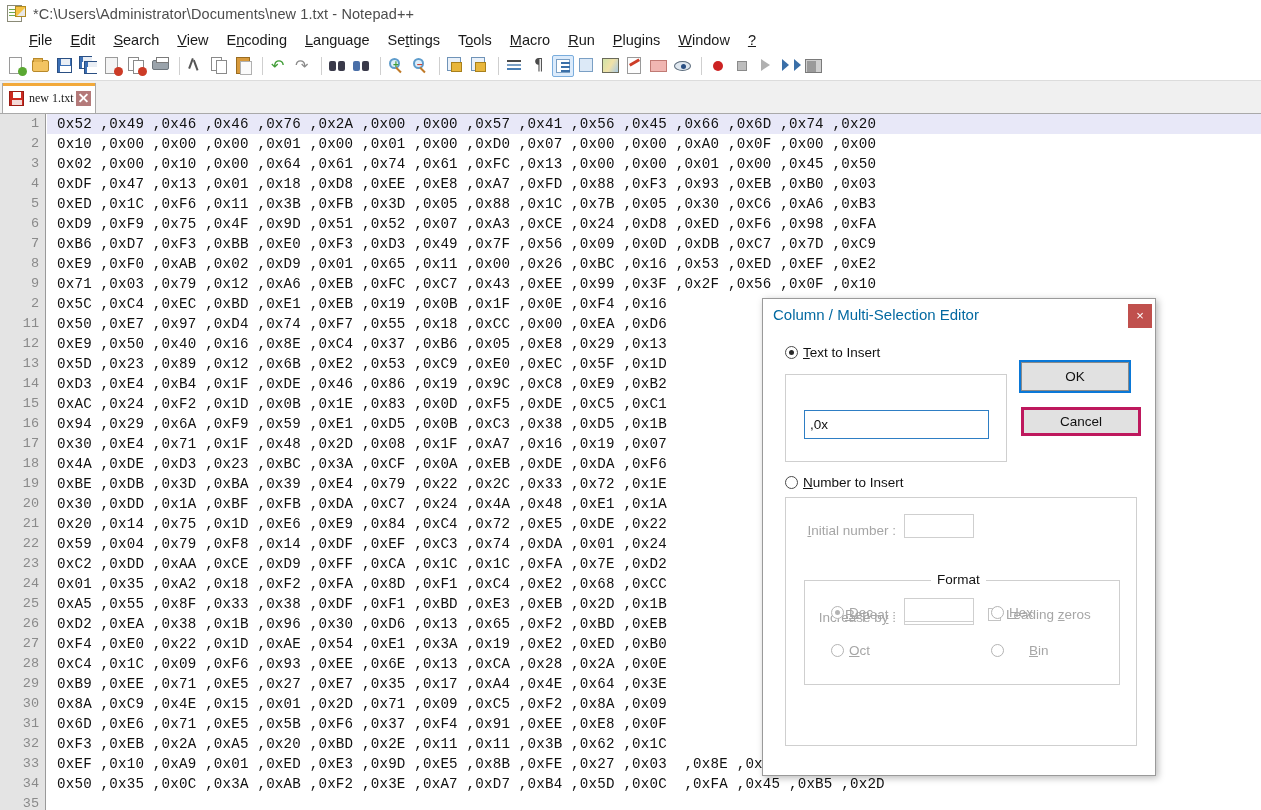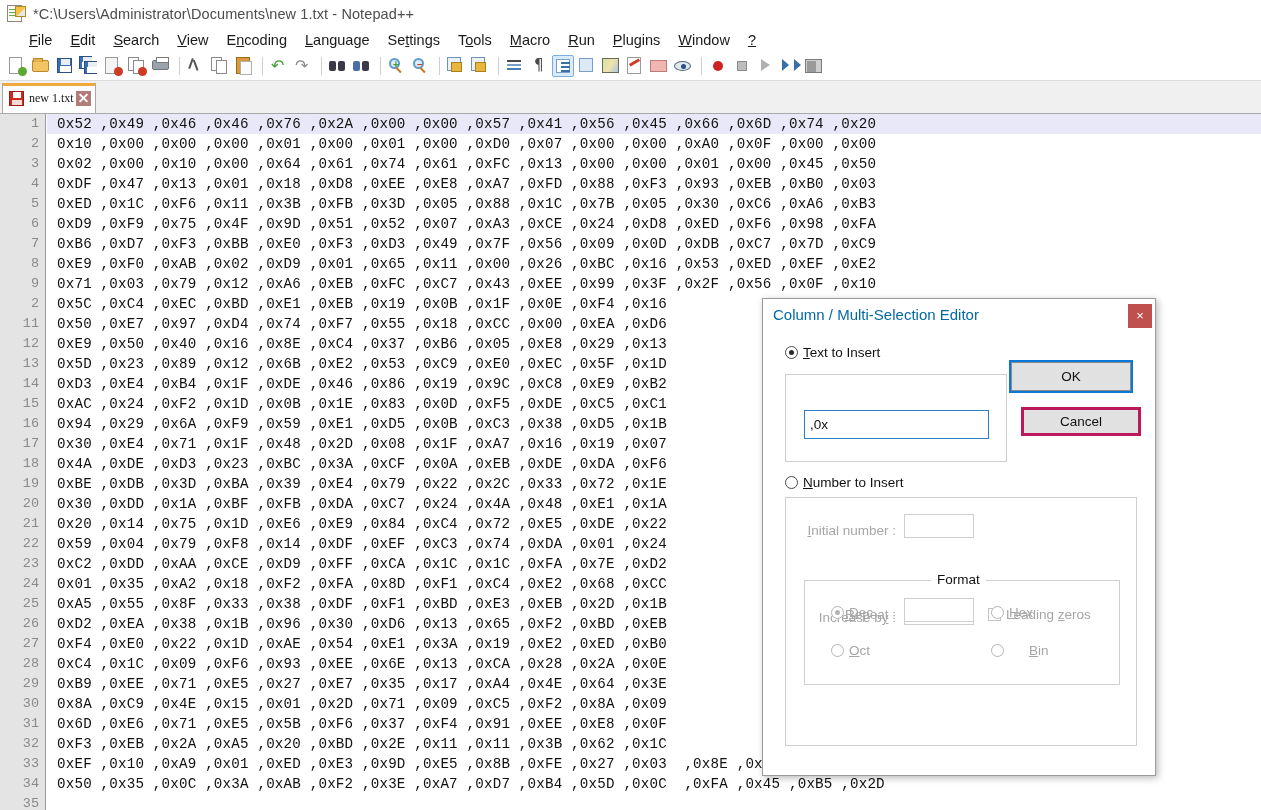--- a/index.html
+++ b/index.html
@@ -496,8 +496,8 @@
     font-size: 13.5px;
   }
   #btn-ok {
-    position: absolute; left: 248px; top: 63px;
-    width: 120px; height: 29px;
+    position: absolute; left: 258px; top: 63px;
+    width: 108px; height: 29px;
     background: #e1e1e1;
     border: 1px solid #8a8a8a;
     outline: 2px solid #0a78d7;

